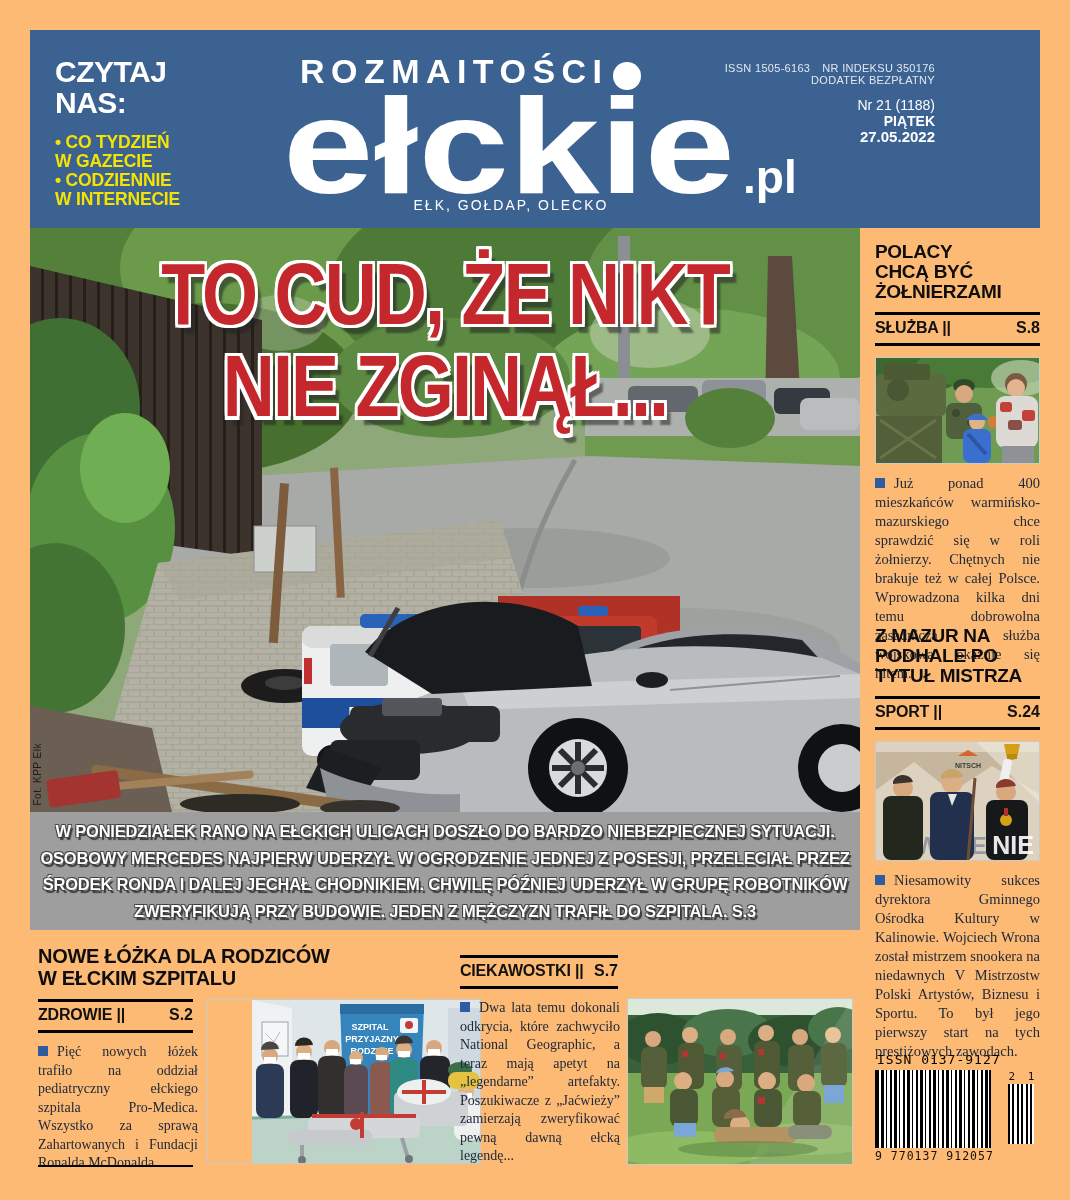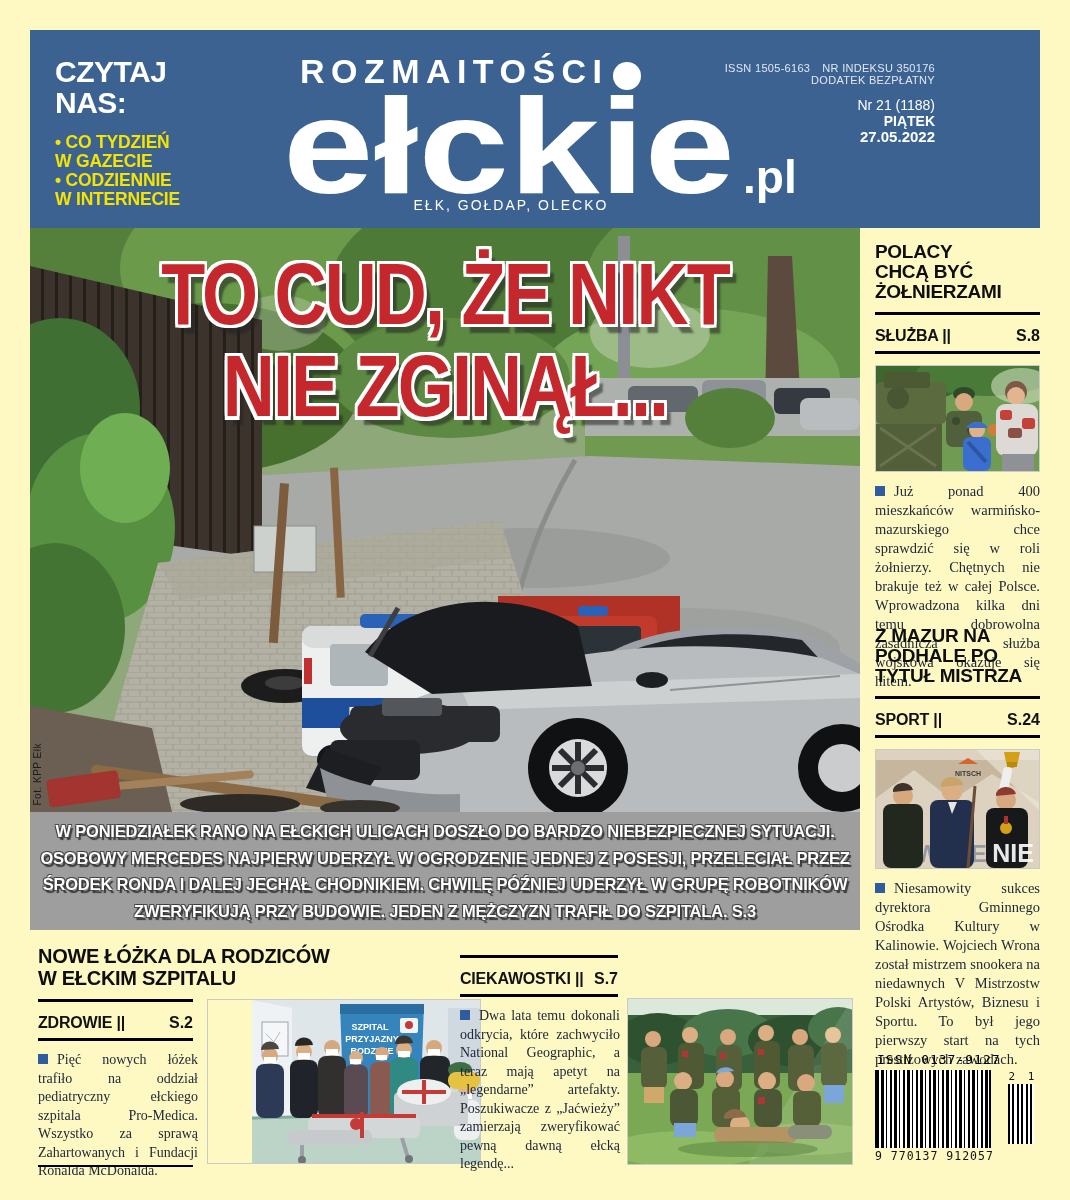--- a/index.html
+++ b/index.html
@@ -3,7 +3,7 @@
 <meta charset="utf-8">
 <style>
   html,body{margin:0;padding:0;background:#fff;}
-  .page{position:relative;width:1070px;height:1200px;background:#fef9c3;overflow:hidden;
+  .page{position:relative;width:1070px;height:1200px;background:#fdba74;overflow:hidden;
         font-family:"Liberation Sans",sans-serif;color:#111;}
   
   .masthead{position:absolute;left:30px;top:30px;width:1010px;height:198px;background:#3c6292;}

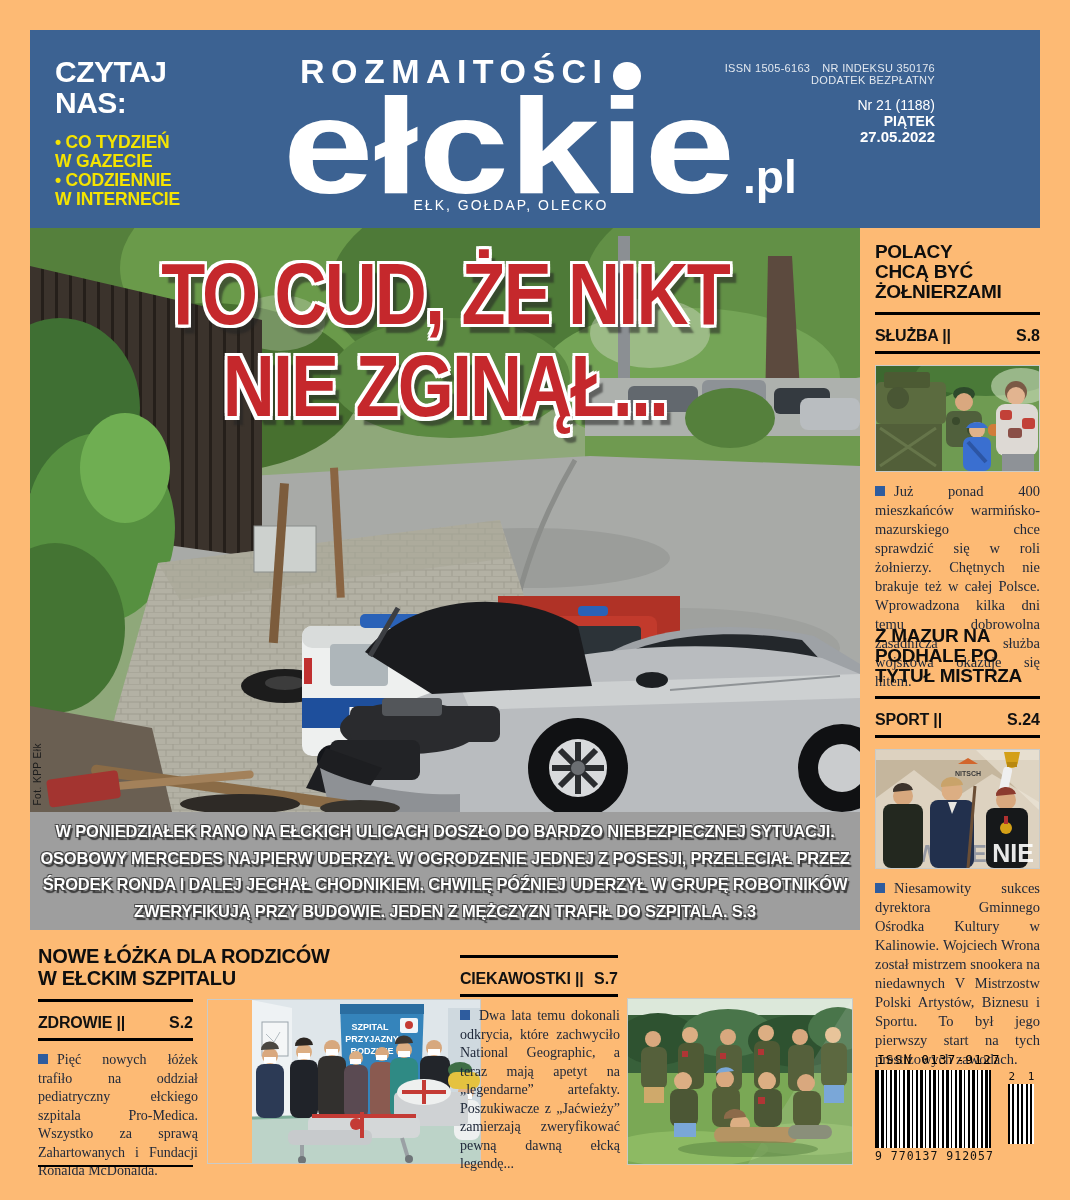--- a/index.html
+++ b/index.html
@@ -42,7 +42,7 @@
   .art-title{font-weight:800;font-size:19px;line-height:20px;color:#0e0e0e;letter-spacing:-0.3px;}
   .art-title.big{font-size:20px;line-height:22px;}
   .kicker-box{border-top:3px solid #000;border-bottom:3px solid #000;margin-top:10px;
-              padding:12px 0 6px;display:flex;justify-content:space-between;align-items:flex-start;}
+              padding:4px 0 6px;display:flex;justify-content:space-between;align-items:flex-start;}
   .kicker{font-weight:800;font-size:16px;letter-spacing:-0.2px;}
   .pageref{font-weight:800;font-size:16px;}
   .photo{display:block;margin-top:11px;border:1px solid #c9cbc9;box-sizing:border-box;}

